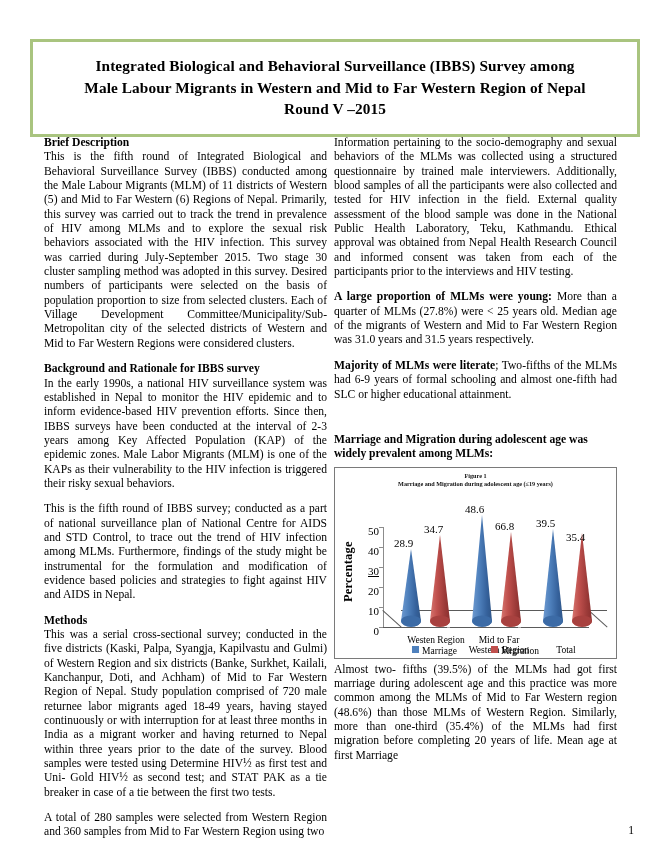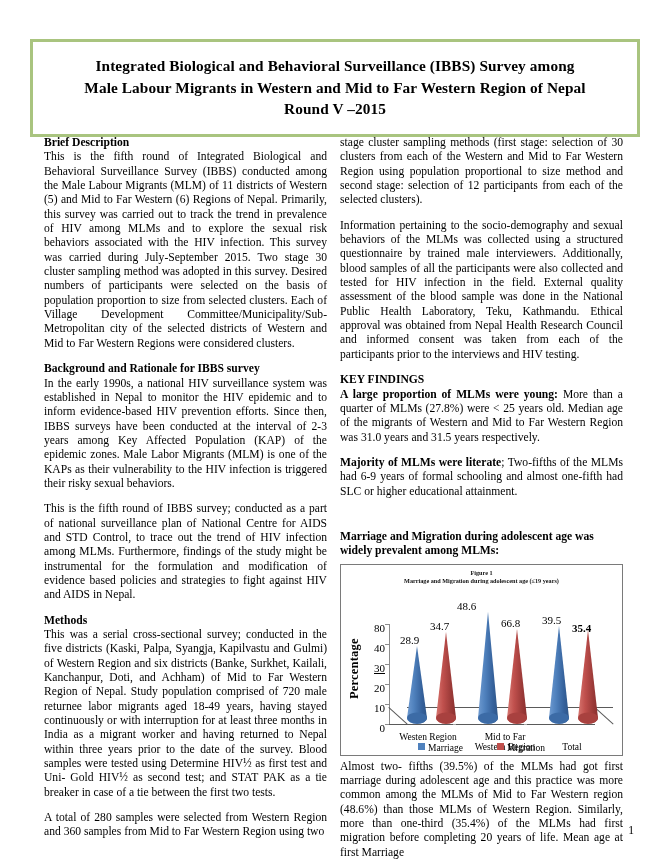--- a/index.html
+++ b/index.html
@@ -52,7 +52,7 @@
     top: 136px;
     width: 588px;
     display: flex;
-    gap: 13px;
+    gap: 7px;
   }
   .col {
     width: 283px;

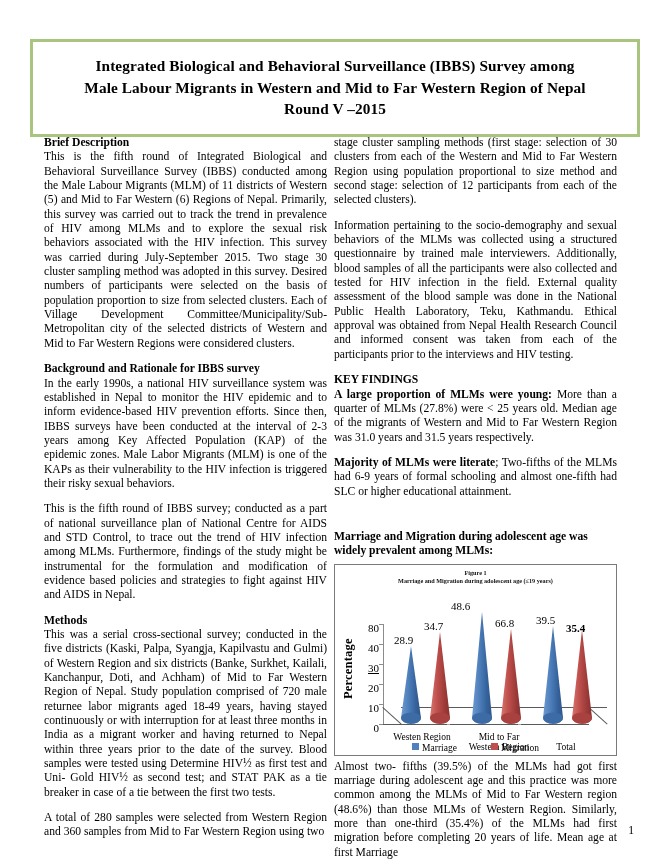--- a/index.html
+++ b/index.html
@@ -310,7 +310,6 @@
     </div>
 
     <div class="col">
-      <p class="body">stage cluster sampling methods (first stage: selection of 30 clusters from each of the Western and Mid to Far Western Region using population proportional to size method and second stage: selection of 12 participants from each of the selected clusters).</p>
       <p class="body">Information pertaining to the socio-demography and sexual behaviors of the MLMs was collected using a structured questionnaire by trained male interviewers. Additionally, blood samples of all the participants were also collected and tested for HIV infection in the field. External quality assessment of the blood sample was done in the National Public Health Laboratory, Teku, Kathmandu. Ethical approval was obtained from Nepal Health Research Council and informed consent was taken from each of the participants prior to the interviews and HIV testing.</p>
 
       <h2 class="sec">KEY FINDINGS</h2>

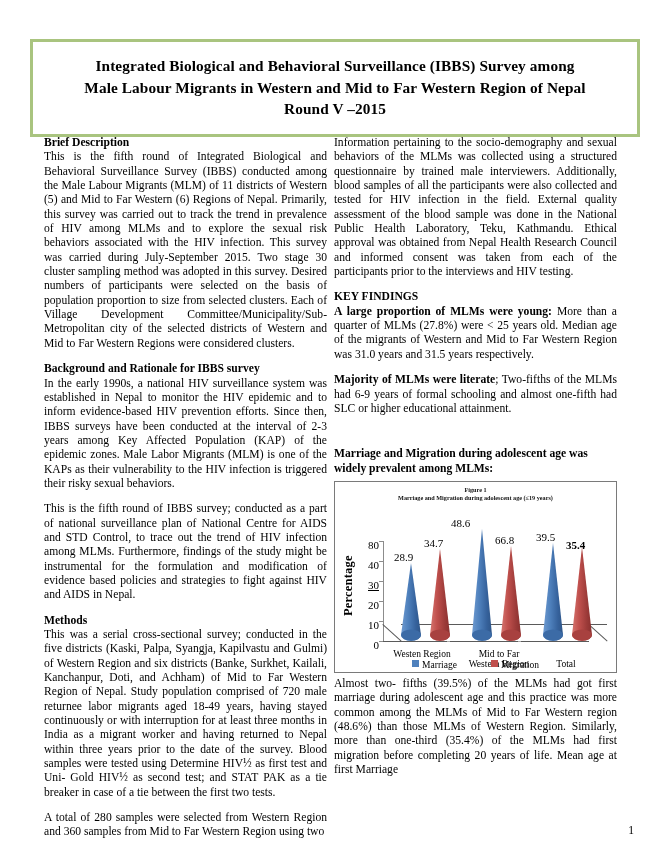--- a/index.html
+++ b/index.html
@@ -312,7 +312,6 @@
     <div class="col">
       <p class="body">Information pertaining to the socio-demography and sexual behaviors of the MLMs was collected using a structured questionnaire by trained male interviewers. Additionally, blood samples of all the participants were also collected and tested for HIV infection in the field. External quality assessment of the blood sample was done in the National Public Health Laboratory, Teku, Kathmandu. Ethical approval was obtained from Nepal Health Research Council and informed consent was taken from each of the participants prior to the interviews and HIV testing.</p>
 
-      <h2 class="sec">KEY FINDINGS</h2>
       <p class="body"><span class="lead">A large proportion of MLMs were young:</span><span> More than a quarter of MLMs (27.8%) were &lt; 25 years old. Median age of the migrants of Western and Mid to Far Western Region was 31.0 years and 31.5 years respectively.</span></p>
       <p class="body"><span class="lead">Majority of MLMs were literate</span><span>; Two-fifths of the MLMs had 6-9 years of formal schooling and almost one-fifth had SLC or higher educational attainment.</span></p>
 

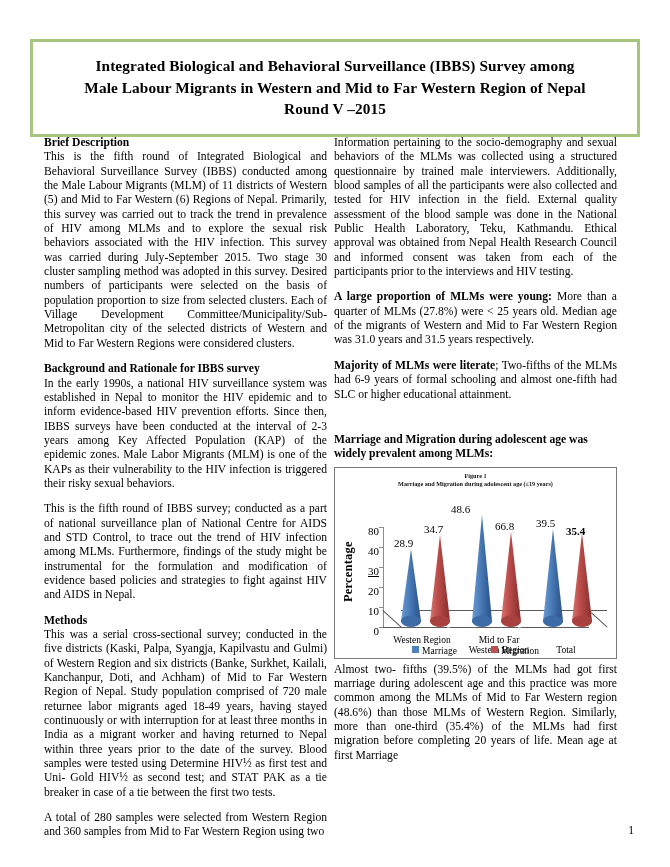--- a/index.html
+++ b/index.html
@@ -409,7 +409,7 @@
 
           <div class="dlabel" style="left:15px; top:44px;">28.9</div>
           <div class="dlabel" style="left:45px; top:30px;">34.7</div>
-          <div class="dlabel" style="left:72px; top:10px;">48.6</div>
+          <div class="dlabel" style="left:86px; top:10px;">48.6</div>
           <div class="dlabel" style="left:116px; top:27px;">66.8</div>
           <div class="dlabel" style="left:157px; top:24px;">39.5</div>
           <div class="dlabel" style="left:187px; top:32px;font-weight:bold;">35.4</div>

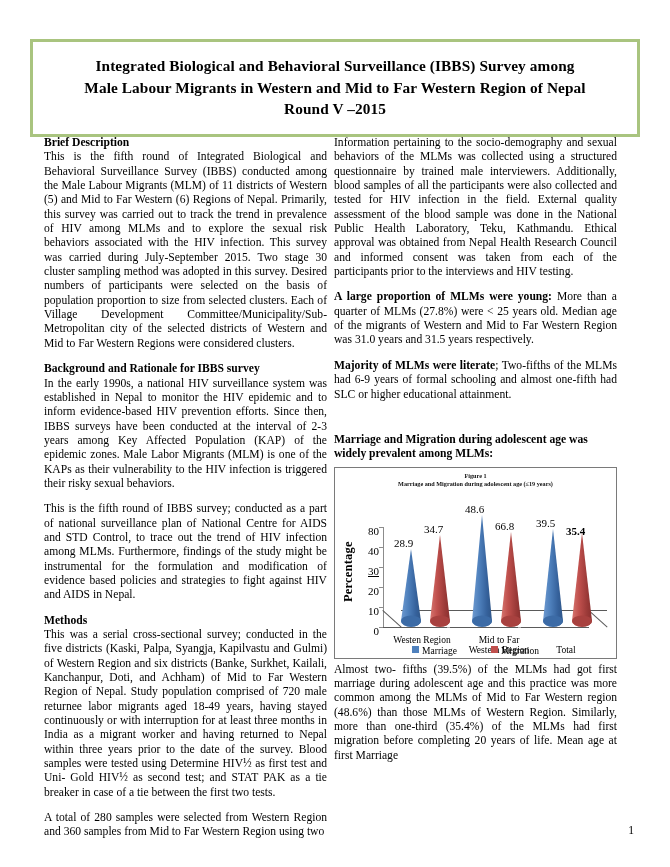--- a/index.html
+++ b/index.html
@@ -331,7 +331,7 @@
           <div class="ytick" style="top:118px;">20</div>
           <div class="ytick" style="top:98px;text-decoration:underline;">30</div>
           <div class="ytick" style="top:78px;">40</div>
-          <div class="ytick" style="top:58px;">80</div>
+          <div class="ytick" style="top:58px;">50</div>
         </div>
 
         <div class="plot">

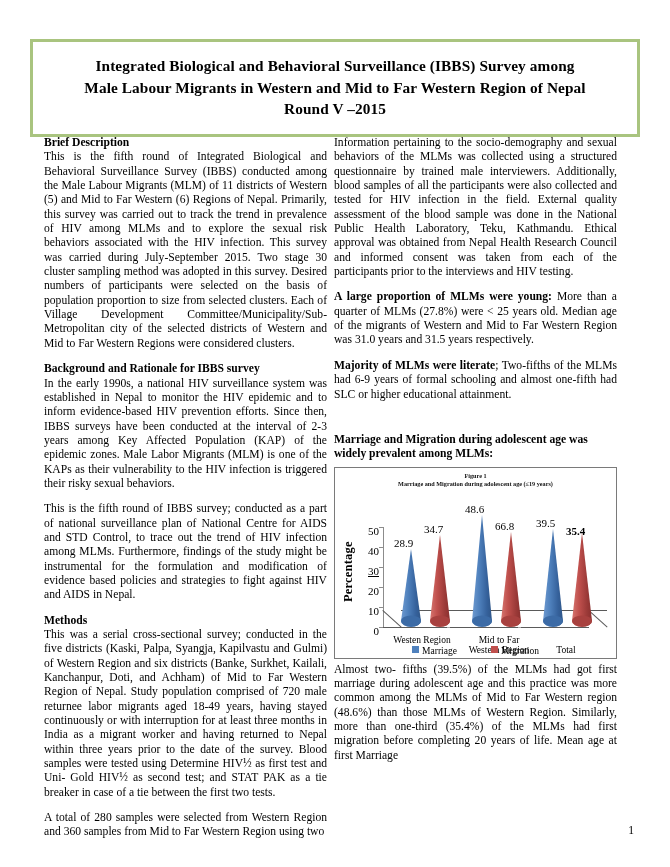--- a/index.html
+++ b/index.html
@@ -412,7 +412,7 @@
           <div class="dlabel" style="left:86px; top:10px;">48.6</div>
           <div class="dlabel" style="left:116px; top:27px;">66.8</div>
           <div class="dlabel" style="left:157px; top:24px;">39.5</div>
-          <div class="dlabel" style="left:187px; top:32px;font-weight:bold;">35.4</div>
+          <div class="dlabel" style="left:187px; top:38px;">35.4</div>
         </div>
 
         <div class="xlabel" style="left:50px; top:167px; width:74px;">Westen Region</div>

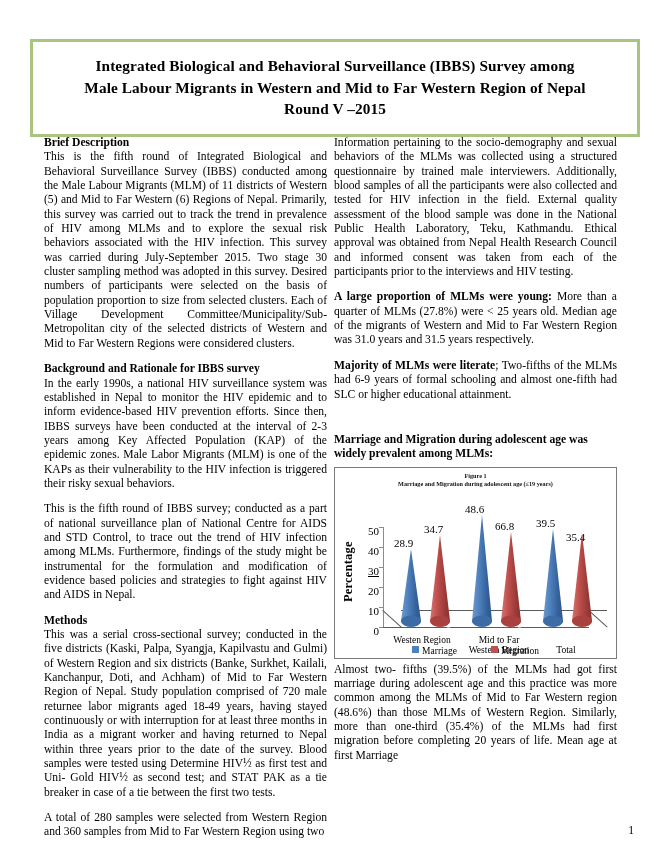--- a/index.html
+++ b/index.html
@@ -415,7 +415,7 @@
           <div class="dlabel" style="left:187px; top:38px;">35.4</div>
         </div>
 
-        <div class="xlabel" style="left:50px; top:167px; width:74px;">Westen Region</div>
+        <div class="xlabel" style="left:64px; top:167px; width:74px;">Westen Region</div>
         <div class="xlabel two" style="left:132px; top:167px;">Mid to Far Western Region</div>
         <div class="xlabel" style="left:206px; top:177px; width:50px;">Total</div>
 

